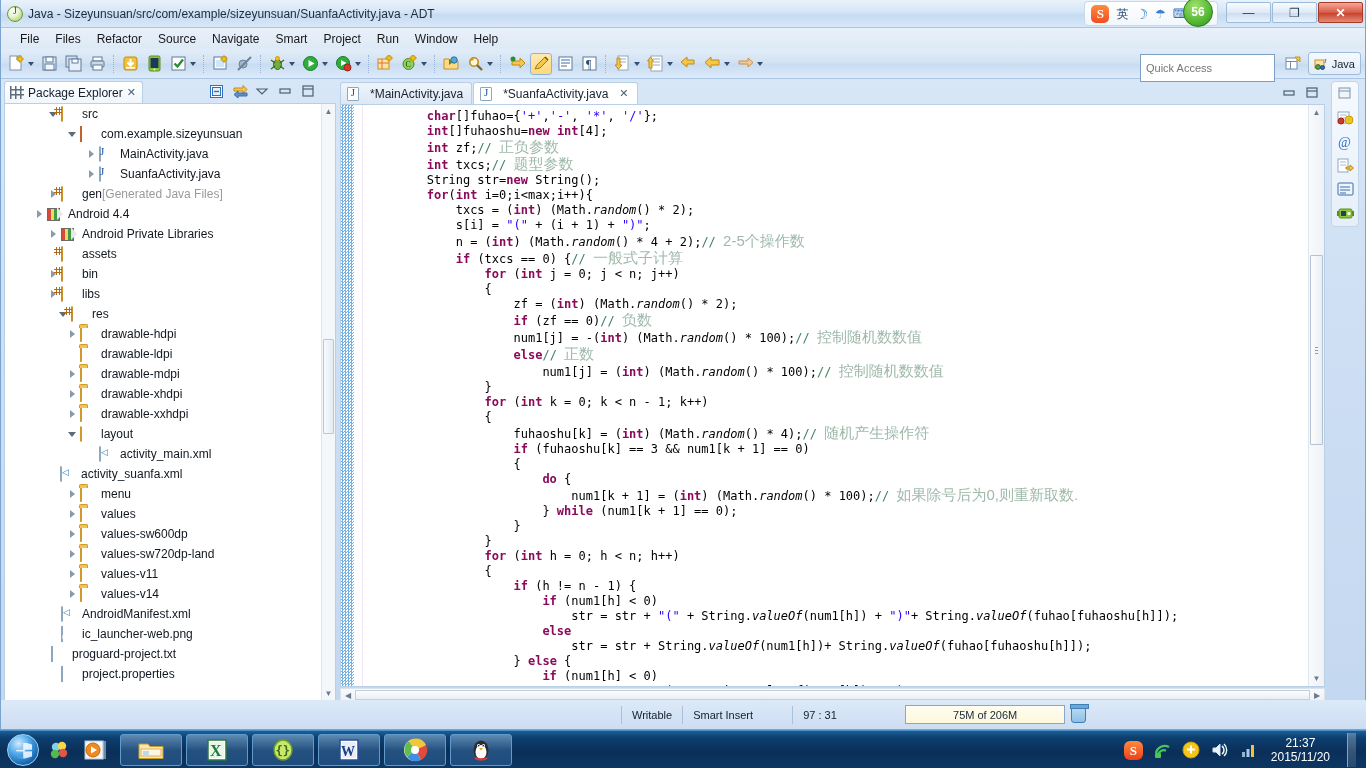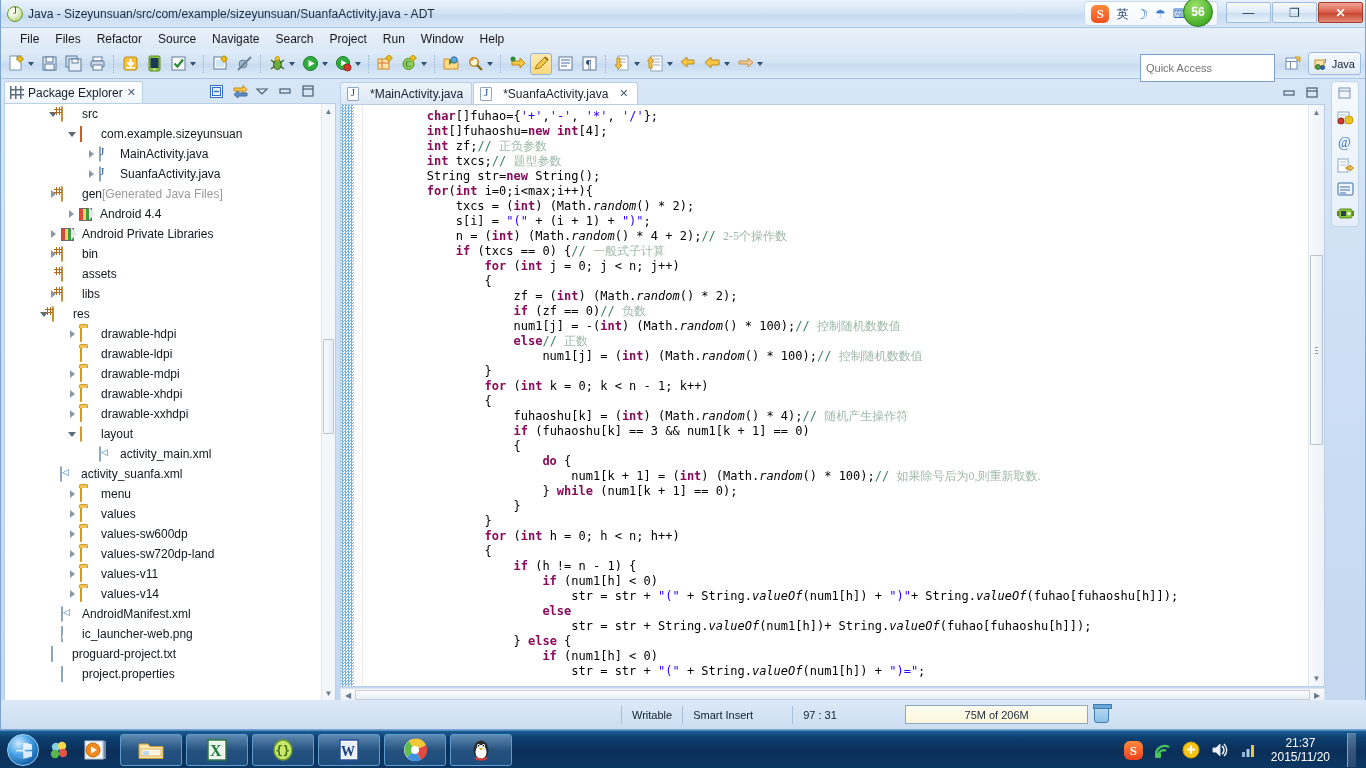--- a/index.html
+++ b/index.html
@@ -550,7 +550,7 @@
       <div class="menu-item">Refactor</div>
       <div class="menu-item">Source</div>
       <div class="menu-item">Navigate</div>
-      <div class="menu-item">Search</div>
+      <div class="menu-item">Smart</div>
       <div class="menu-item">Project</div>
       <div class="menu-item">Run</div>
       <div class="menu-item">Window</div>

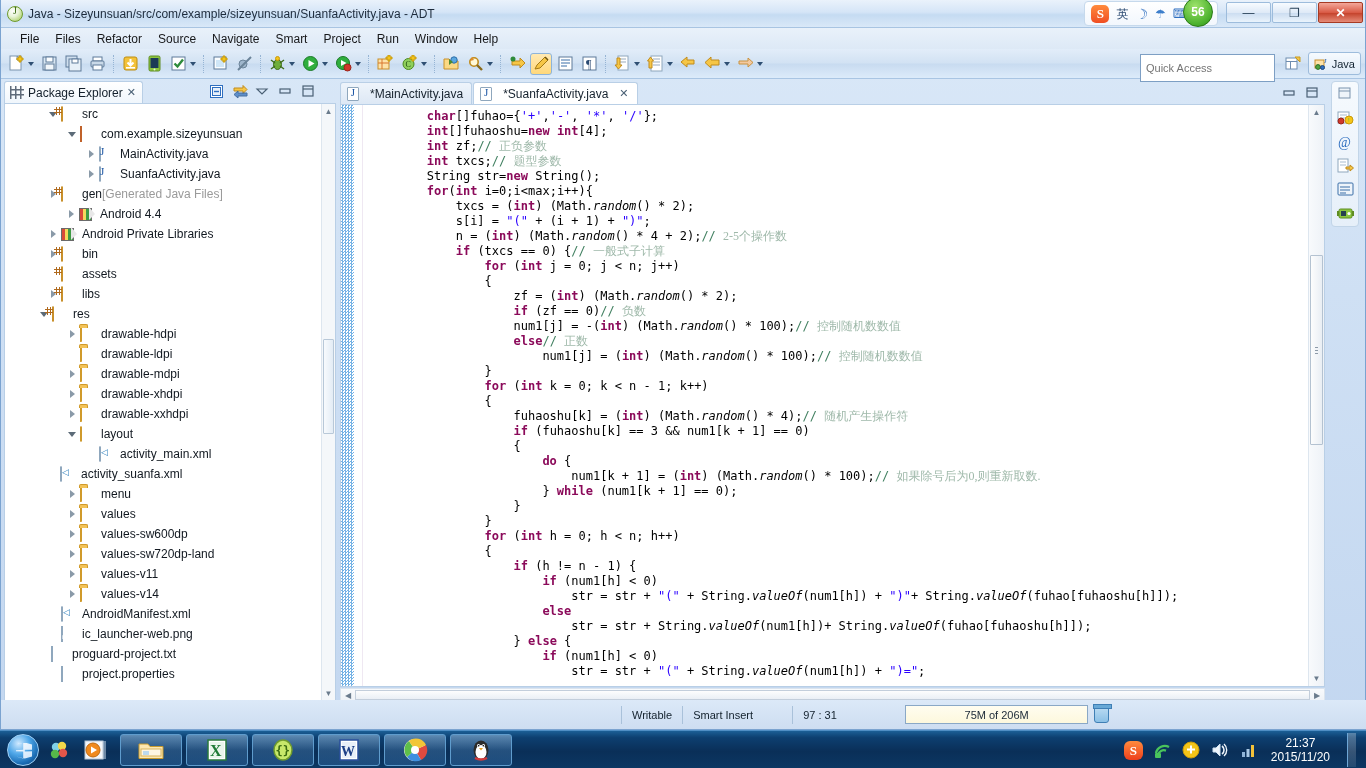--- a/index.html
+++ b/index.html
@@ -382,7 +382,7 @@
   .kw { color: #8b0a5a; font-weight: bold; }
   .str { color: #2a00ff; }
   .cmt { color: #3f7f5f; }
-  .cmt-cn { color: #9fb9aa; font-family: Liberation Serif, serif; font-size: 12px; }
+  .cmt-cn { color: #9fb9aa; font-family: Liberation Sans, sans-serif; font-size: 15px; }
   .mth { color: #000000; font-style: italic; }
   #vscroll {
     position: absolute; right: 0; top: 0; bottom: 0; width: 16px;

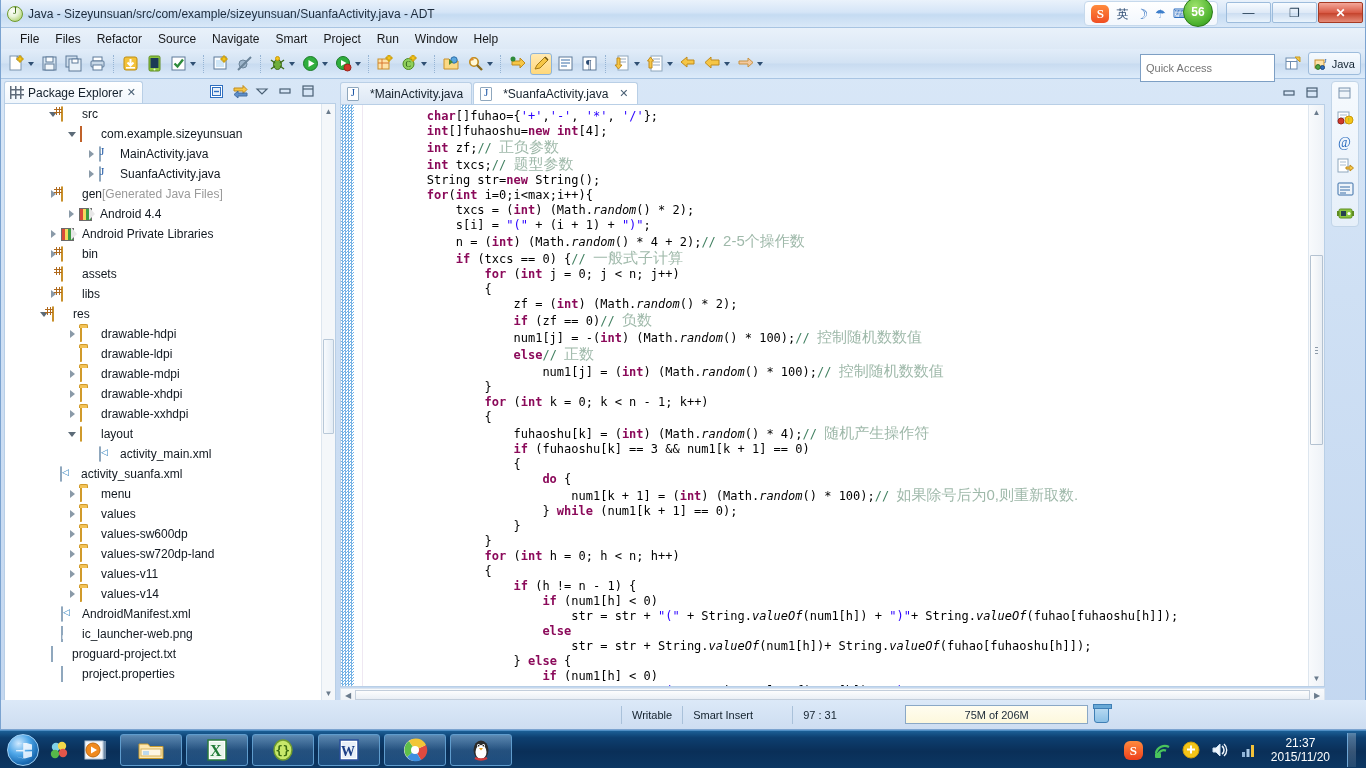--- a/index.html
+++ b/index.html
@@ -840,7 +840,7 @@
               <span class="tree-label">gen</span>
               <span class="tree-label gray"> [Generated Java Files]</span>
             </div>
-            <div class="tree-row" style="padding-left: 61px;">
+            <div class="tree-row" style="padding-left: 29px;">
               <span class="tw collapsed"></span>
               <span class="ic"><span class="ic-lib"></span></span>
               <span class="tree-label">Android 4.4</span>

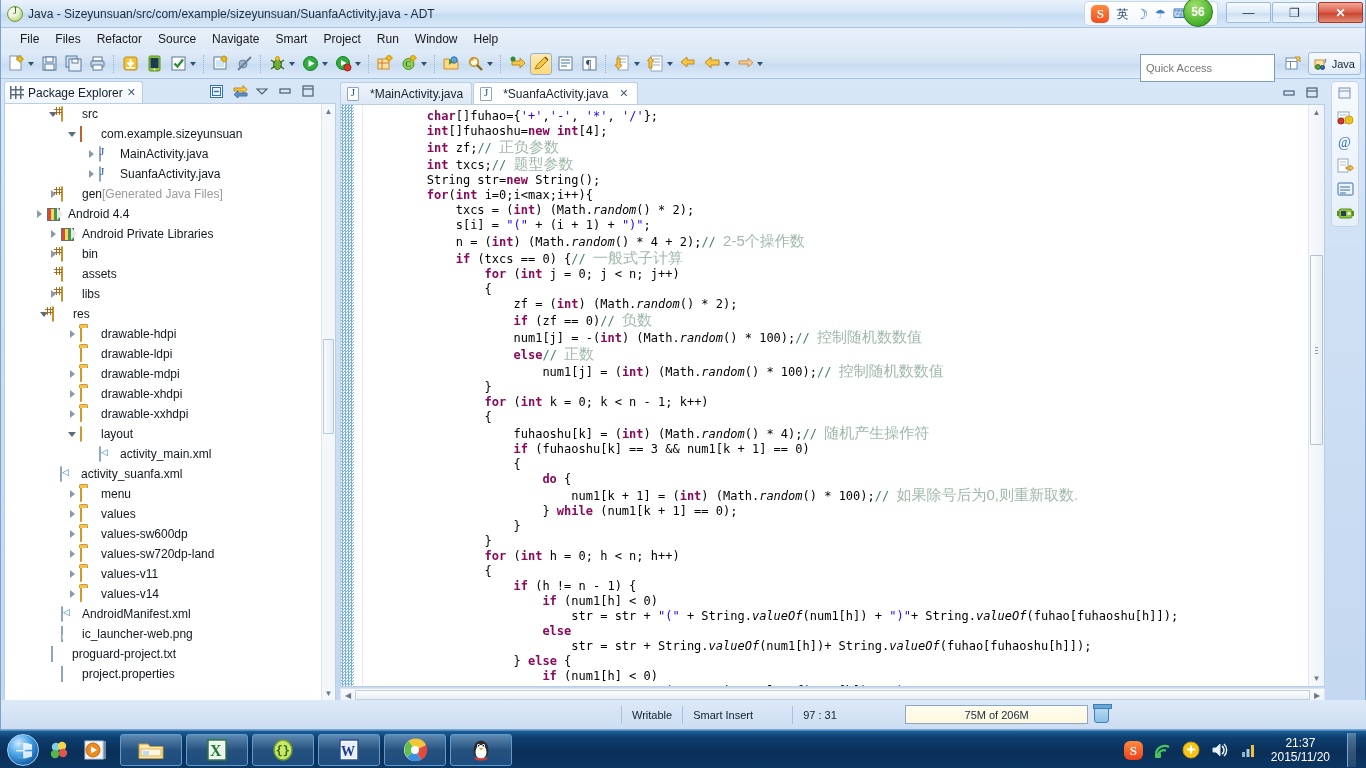--- a/index.html
+++ b/index.html
@@ -851,14 +851,14 @@
               <span class="tree-label">Android Private Libraries</span>
             </div>
             <div class="tree-row" style="padding-left: 43px;">
-              <span class="tw collapsed"></span>
-              <span class="ic"><span class="ic-srcpkg"></span></span>
-              <span class="tree-label">bin</span>
-            </div>
-            <div class="tree-row" style="padding-left: 43px;">
               <span class="tw "></span>
               <span class="ic"><span class="ic-srcpkg"></span></span>
               <span class="tree-label">assets</span>
+            </div>
+            <div class="tree-row" style="padding-left: 43px;">
+              <span class="tw collapsed"></span>
+              <span class="ic"><span class="ic-srcpkg"></span></span>
+              <span class="tree-label">bin</span>
             </div>
             <div class="tree-row" style="padding-left: 43px;">
               <span class="tw collapsed"></span>

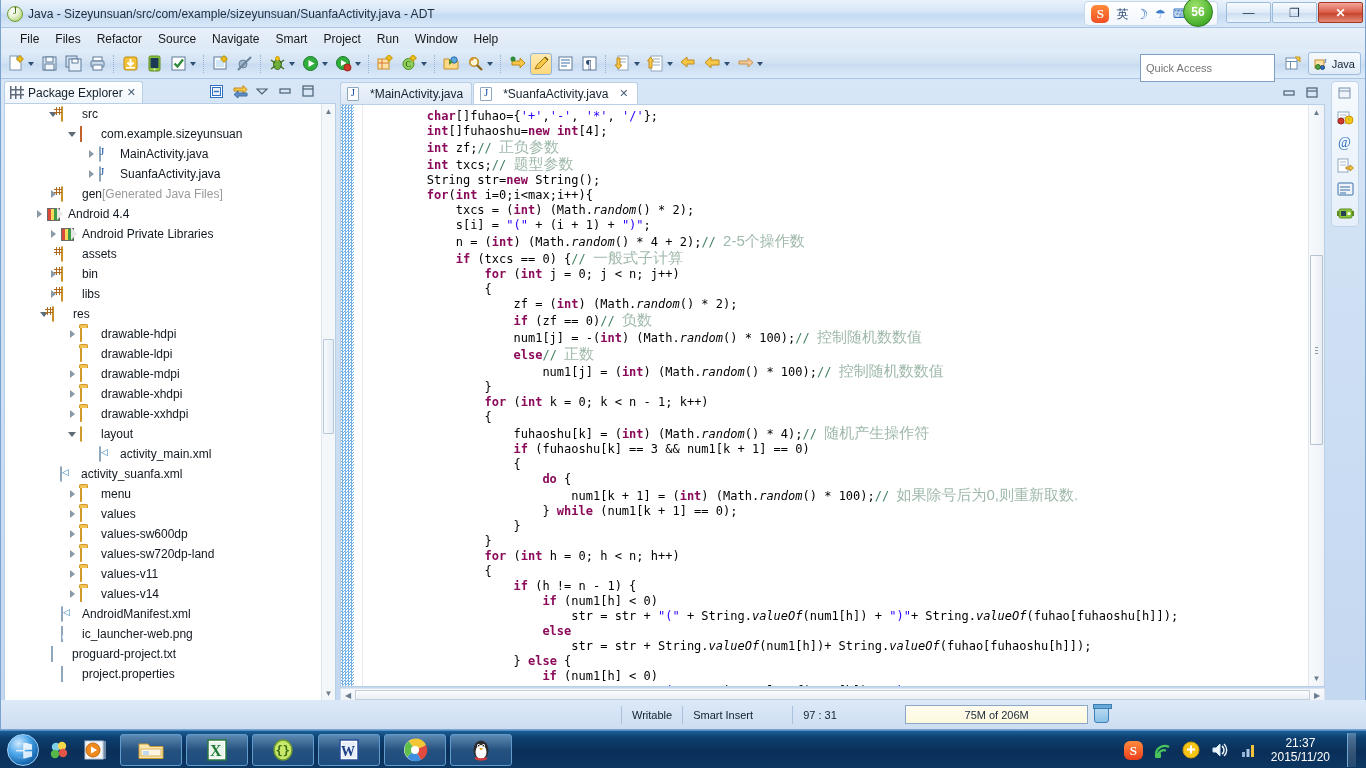--- a/index.html
+++ b/index.html
@@ -865,7 +865,7 @@
               <span class="ic"><span class="ic-srcpkg"></span></span>
               <span class="tree-label">libs</span>
             </div>
-            <div class="tree-row" style="padding-left: 34px;">
+            <div class="tree-row" style="padding-left: 53px;">
               <span class="tw expanded"></span>
               <span class="ic"><span class="ic-srcpkg"></span></span>
               <span class="tree-label">res</span>

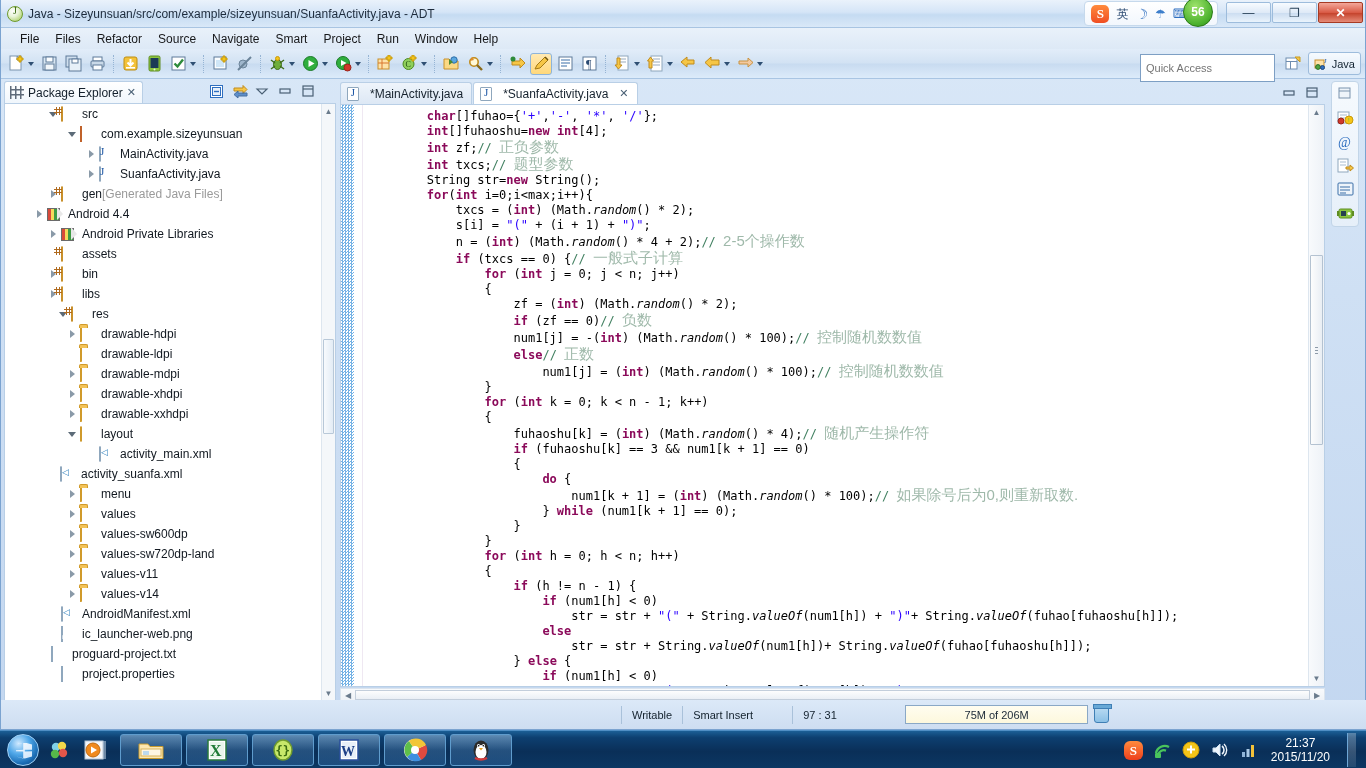--- a/index.html
+++ b/index.html
@@ -440,7 +440,7 @@
     border-left: 1px solid #a9c1da;
   }
   #sb-mem {
-    height: 19px; width: 183px;
+    height: 19px; width: 160px;
     margin-left: 8px;
     border: 1px solid #8aa8c6;
     background: linear-gradient(180deg,#fffdf0 0%, #fdf8dd 100%);

